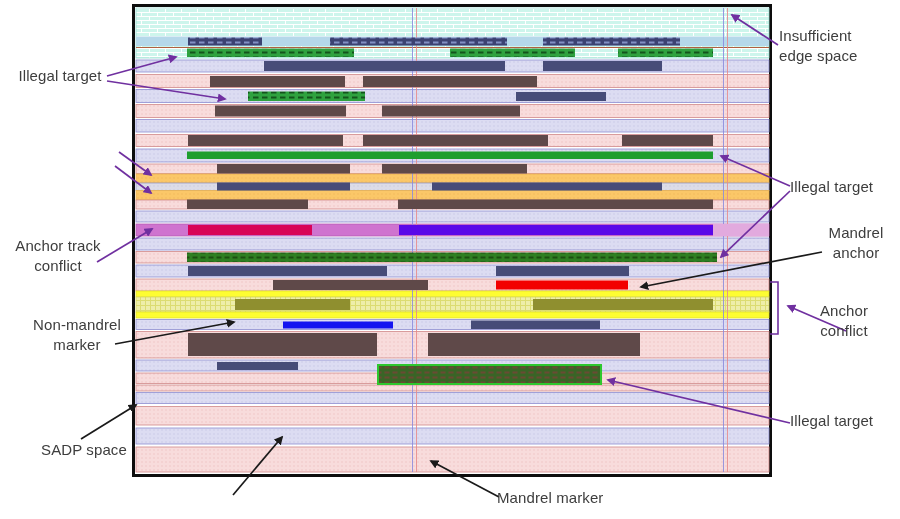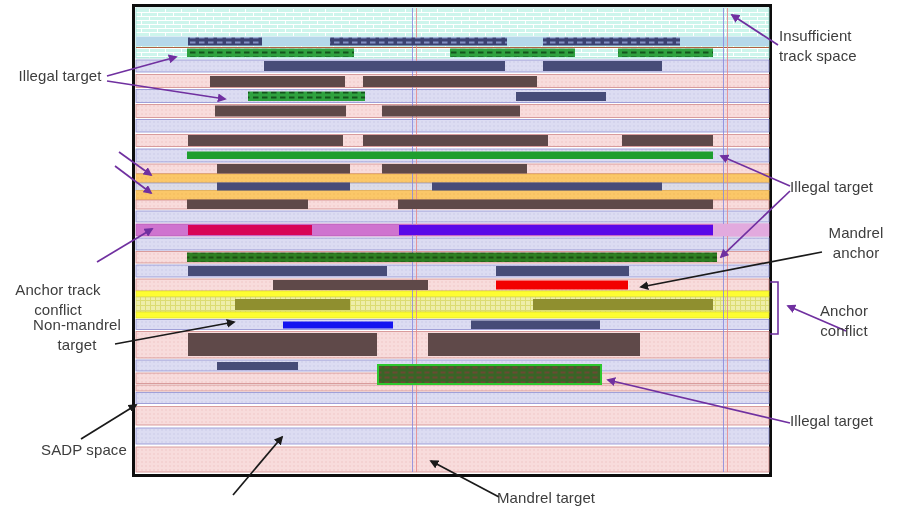--- a/index.html
+++ b/index.html
@@ -162,7 +162,7 @@
   </svg>
 
   <div class="label" style="left:779px;top:26px;width:95px;">Insufficient
-track space</div>
+edge space</div>
   <div class="label c" style="left:10px;top:66px;width:100px;">Illegal target</div>
   <div class="label c" style="left:0px;top:236px;width:116px;margin-top:44px;">Anchor track
 conflict</div>

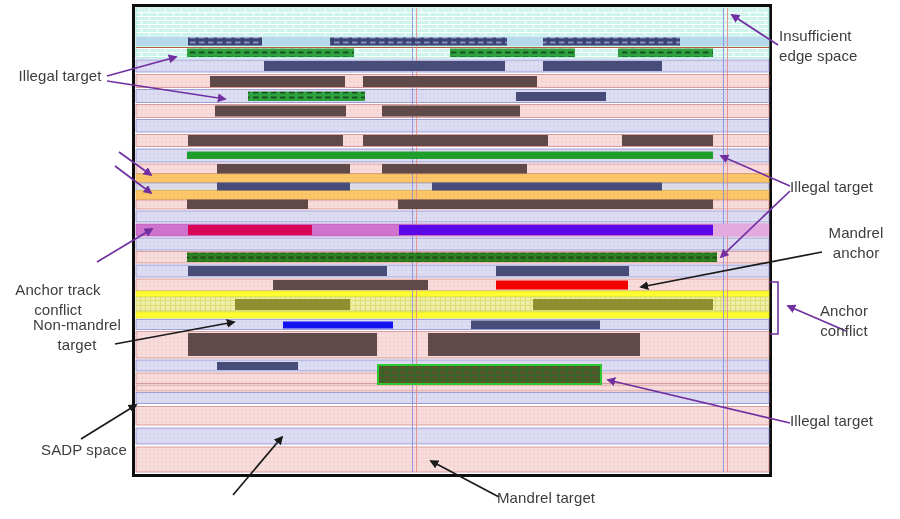--- a/index.html
+++ b/index.html
@@ -164,7 +164,7 @@
   <div class="label" style="left:779px;top:26px;width:95px;">Insufficient
 edge space</div>
   <div class="label c" style="left:10px;top:66px;width:100px;">Illegal target</div>
-  <div class="label c" style="left:0px;top:236px;width:116px;margin-top:44px;">Anchor track
+  <div class="label c" style="left:0px;top:236px;width:116px;">Anchor track
 conflict</div>
   <div class="label c" style="left:16px;top:315px;width:122px;">Non-mandrel
 target</div>

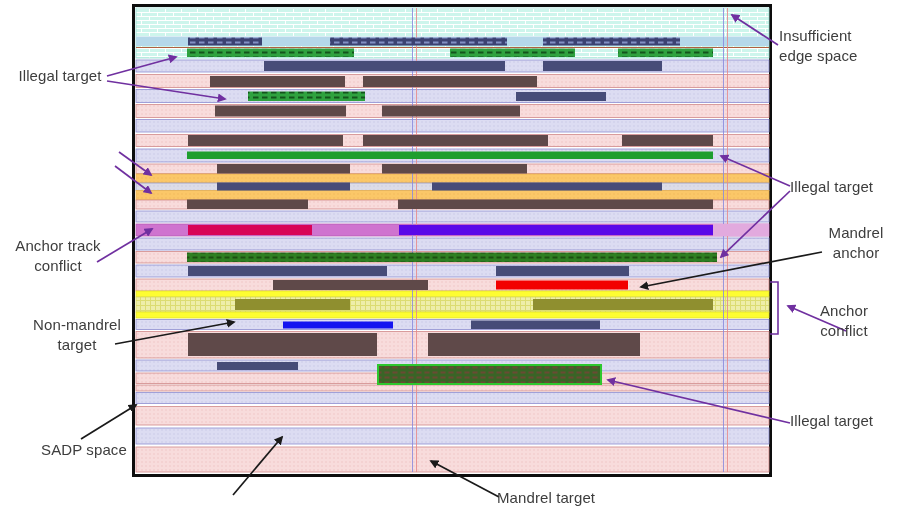--- a/index.html
+++ b/index.html
@@ -167,7 +167,7 @@
   <div class="label c" style="left:0px;top:236px;width:116px;">Anchor track
 conflict</div>
   <div class="label c" style="left:16px;top:315px;width:122px;">Non-mandrel
-target</div>
+marker</div>
   <div class="label c" style="left:28px;top:440px;width:112px;">SADP space</div>
   <div class="label" style="left:790px;top:177px;width:104px;">Illegal target</div>
   <div class="label c" style="left:810px;top:223px;width:92px;">Mandrel

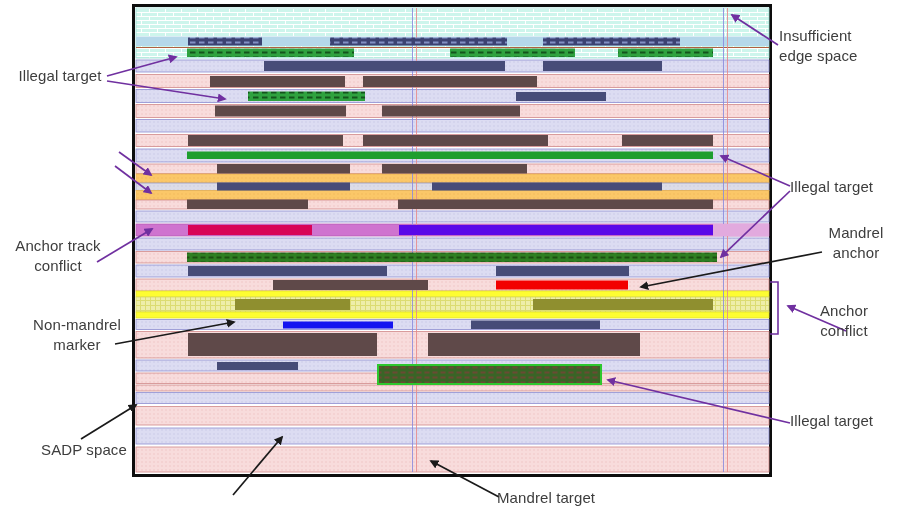--- a/index.html
+++ b/index.html
@@ -175,7 +175,7 @@
   <div class="label c" style="left:798px;top:301px;width:92px;">Anchor
 conflict</div>
   <div class="label" style="left:790px;top:411px;width:104px;">Illegal target</div>
-  <div class="label" style="left:497px;top:488px;width:115px;">Mandrel target</div>
+  <div class="label" style="left:497px;top:488px;width:115px;">Mandrel marker</div>
 </div>
 
 </body></html>

